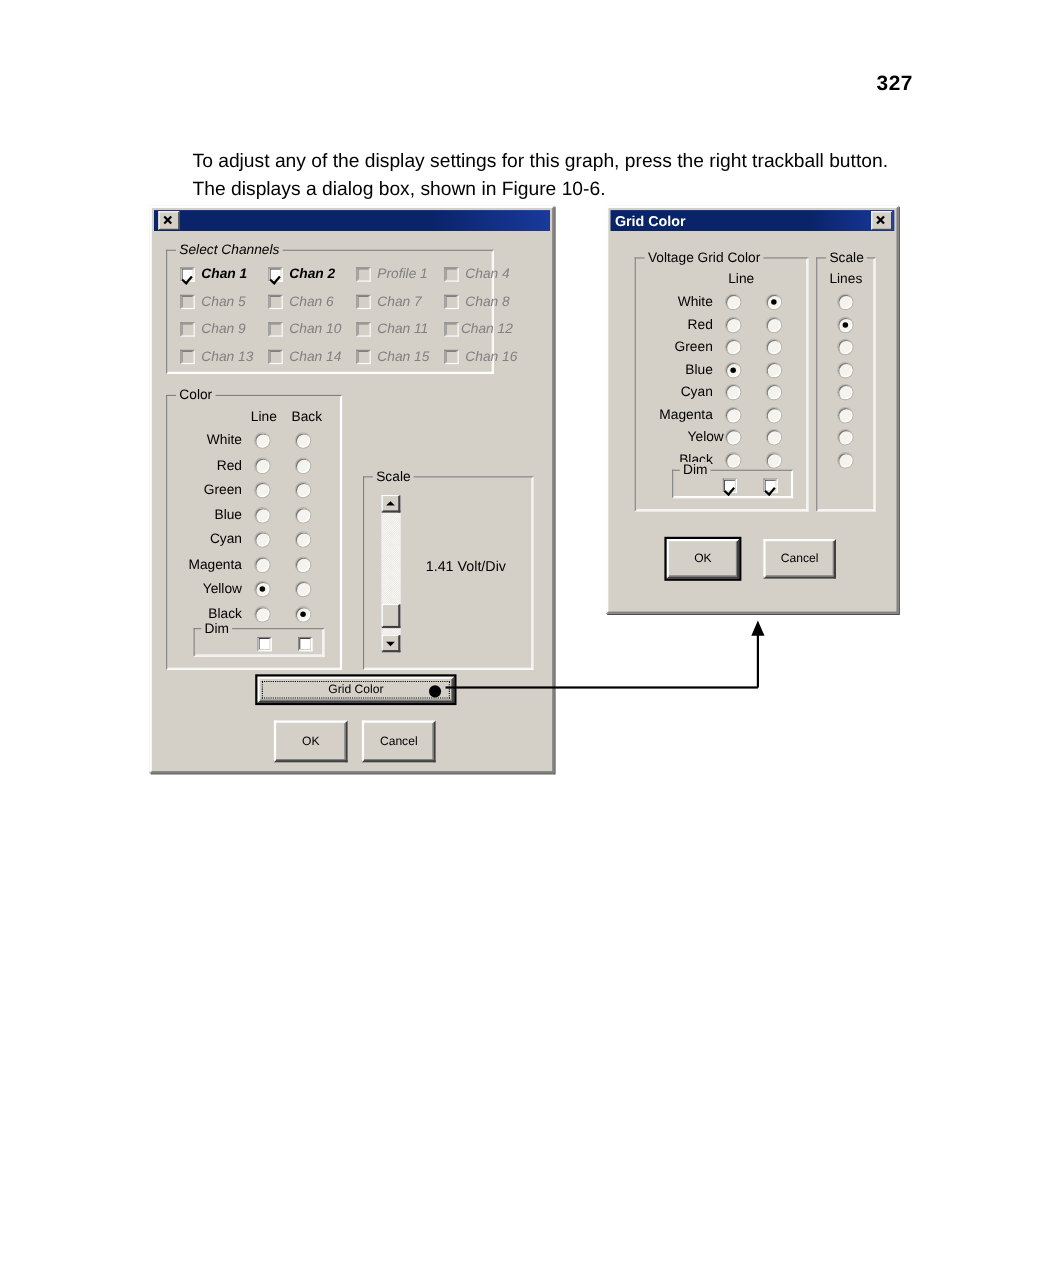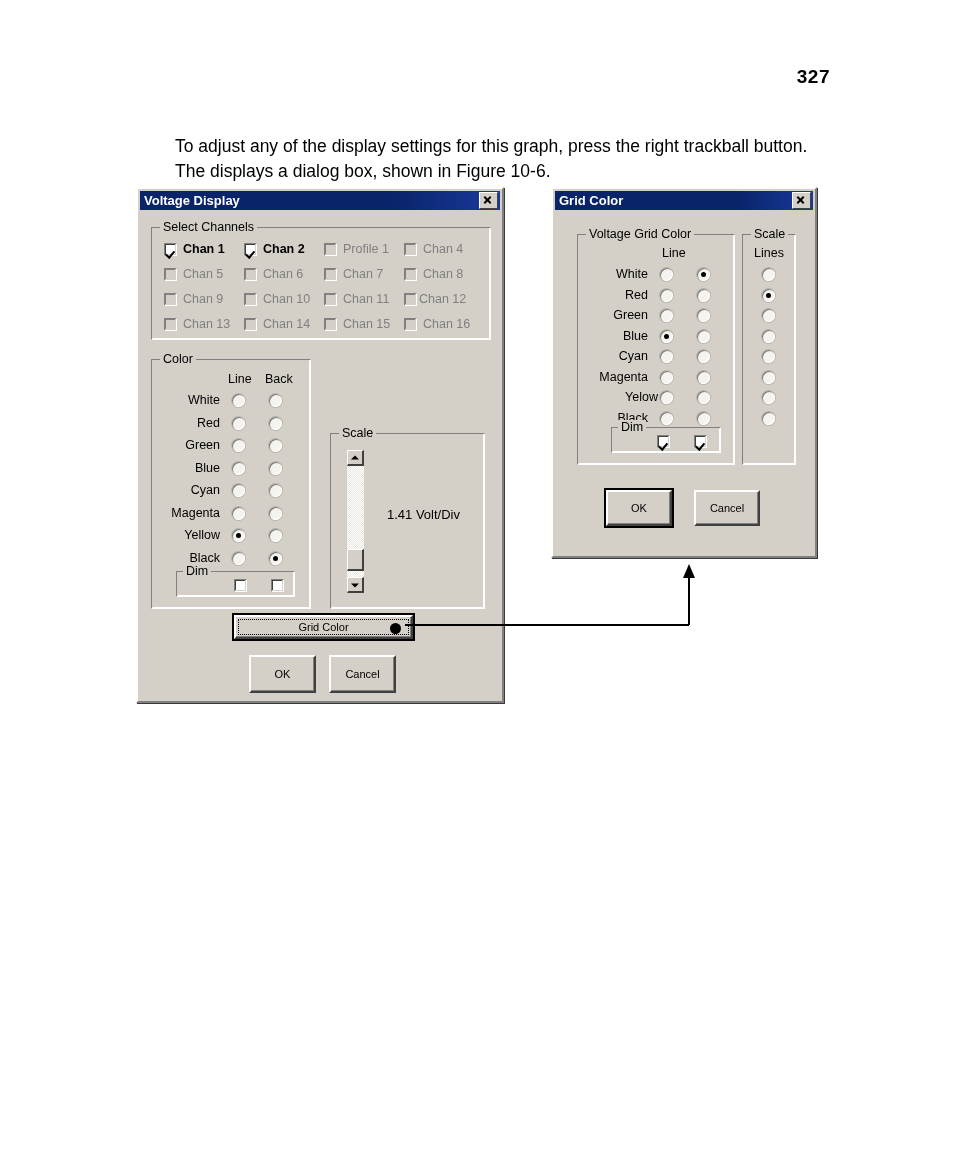--- a/index.html
+++ b/index.html
@@ -311,7 +311,6 @@
 <div class="dialog" id="voltage-dialog" style="left:136px; top:187px; width:368px; height:516px;">
 
   <div class="titlebar">
-    <span class="title">Voltage Display</span>
     <div class="close-btn"></div>
   </div>
 

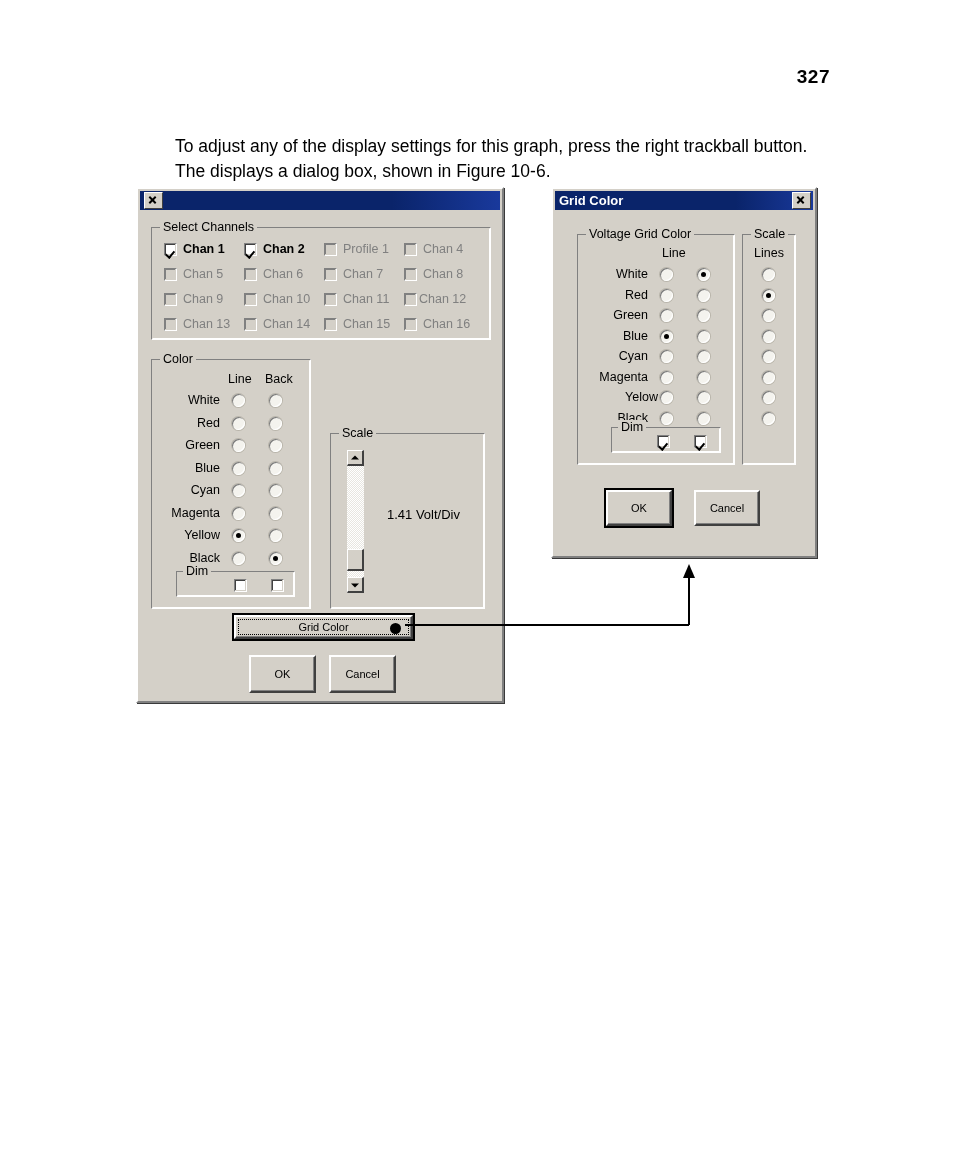--- a/index.html
+++ b/index.html
@@ -314,7 +314,7 @@
     <div class="close-btn"></div>
   </div>
 
-  <div class="group" style="left:13px; top:38px; width:340px; height:113px;">
+  <div class="group" style="left:13px; top:38px; width:298px; height:113px;font-style:italic;">
     <div class="group-inner"></div>
     <span class="group-title">Select Channels</span>
     <div id="channel-grid" style="position:absolute; left:12px; top:14px; width:316px;">

